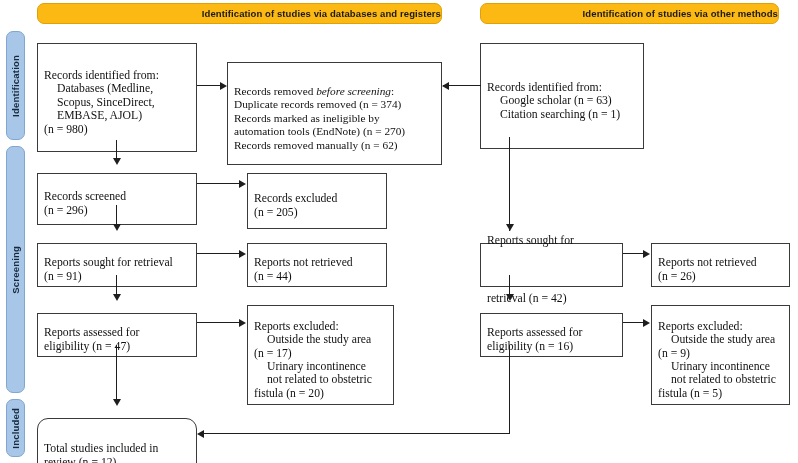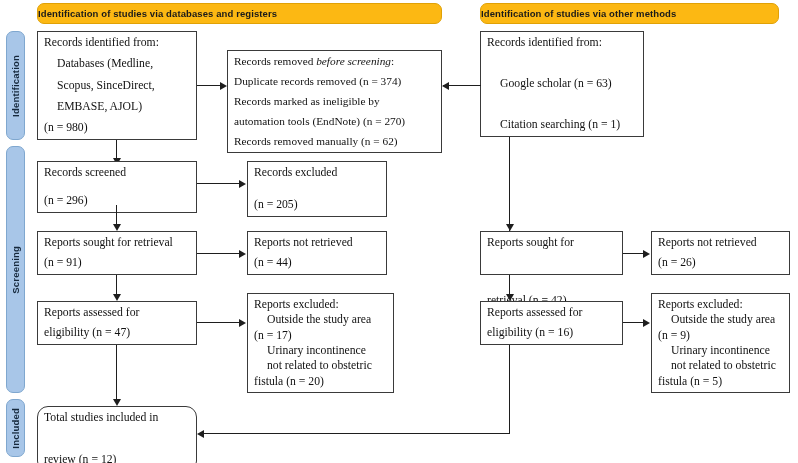--- a/index.html
+++ b/index.html
@@ -32,7 +32,7 @@
     letter-spacing: 0.1px;
     display: flex;
     align-items: center;
-    justify-content: flex-start;
+    justify-content: flex-end;
     text-align: center;
     box-sizing: border-box;
   }

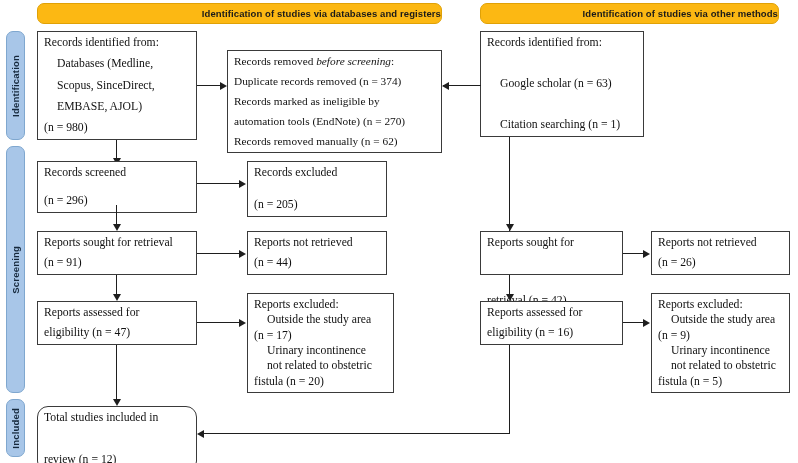--- a/index.html
+++ b/index.html
@@ -70,10 +70,11 @@
     font-size: 11.7px;
     line-height: 13.6px;
     color: #111111;
-    padding: 4px 5px 4px 6px;
+    padding: 14px 5px 4px 6px;
     display: flex;
     flex-direction: column;
-    justify-content: space-between;
+    justify-content: center;
+    margin-top: 12px;
   }
   .box .ln { white-space: nowrap; }
   .box .ln.ind { padding-left: 13px; }

